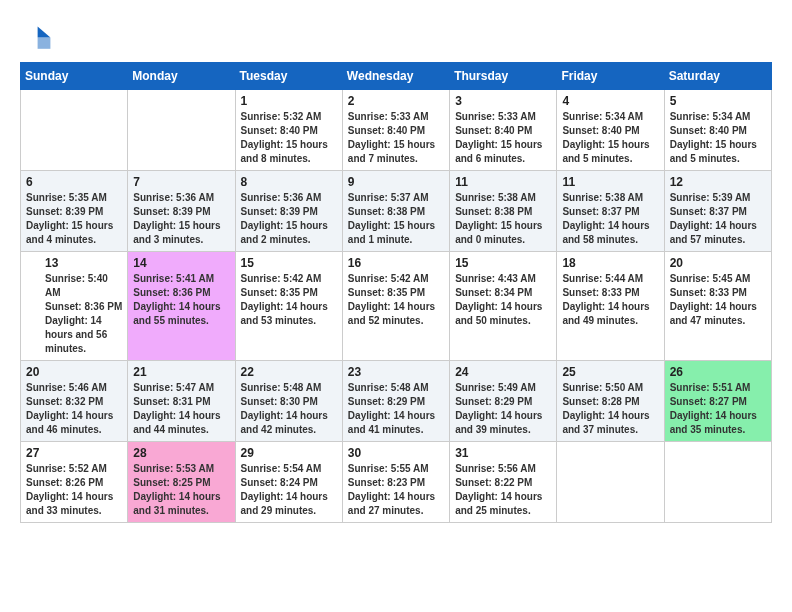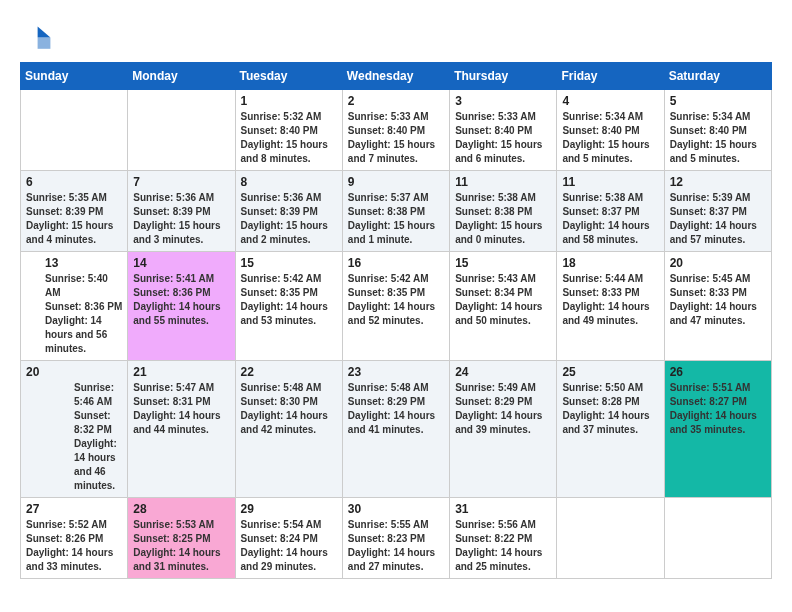--- a/index.html
+++ b/index.html
@@ -229,7 +229,7 @@
         </td>
         <td style="background: rgb(255, 255, 255);">
           <span class="day-num">15</span>
-          <div class="day-info" style="white-space: pre-line;">Sunrise: 5:43 AM
+          <div class="day-info" style="white-space: pre-line;">Sunrise: 4:43 AM
 Sunset: 8:34 PM
 Daylight: 14 hours and 50 minutes.</div>
         </td>

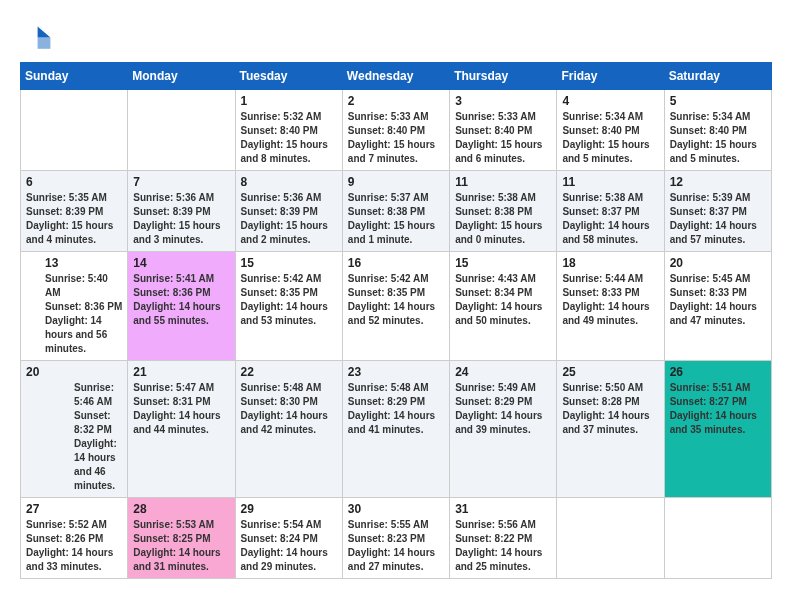--- a/index.html
+++ b/index.html
@@ -283,7 +283,7 @@
 Sunset: 8:28 PM
 Daylight: 14 hours and 37 minutes.</div>
         </td>
-        <td style="background: #14b8a6;">
+        <td style="background: #86efac;">
           <span class="day-num">26</span>
           <div class="day-info" style="white-space: pre-line;">Sunrise: 5:51 AM
 Sunset: 8:27 PM

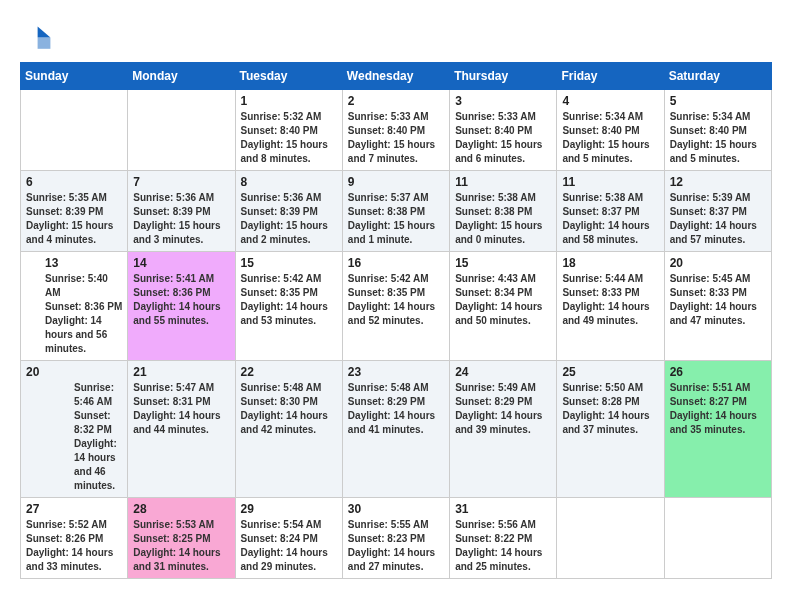--- a/index.html
+++ b/index.html
@@ -249,7 +249,7 @@
       <tr>
         <td style="background: rgb(240, 244, 248);">
           <span class="day-num">20</span>
-          <div class="day-info" style="white-space: pre-line; margin-left: 48px;">Sunrise: 5:46 AM
+          <div class="day-info" style="white-space: pre-line;">Sunrise: 5:46 AM
 Sunset: 8:32 PM
 Daylight: 14 hours and 46 minutes.</div>
         </td>

